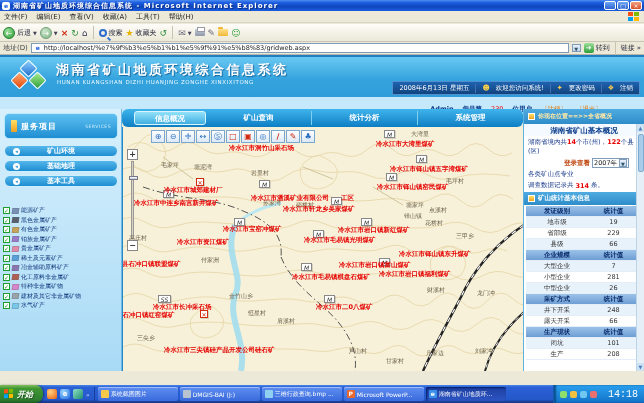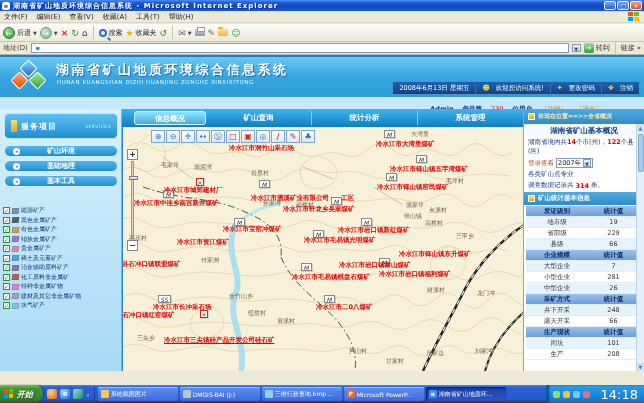--- a/index.html
+++ b/index.html
@@ -221,6 +221,7 @@
     <span class="addr-label">地址(D)</span>
     <div class="addr-input">
       <span class="tb-ico" style="margin:0">e</span>
+      <span>http://localhost/%e7%9f%b3%e5%b1%b1%e5%9f%91%e5%b8%83/gridweb.aspx</span>
     </div>
     <span class="addr-drop">▼</span>
     <div class="go-btn">

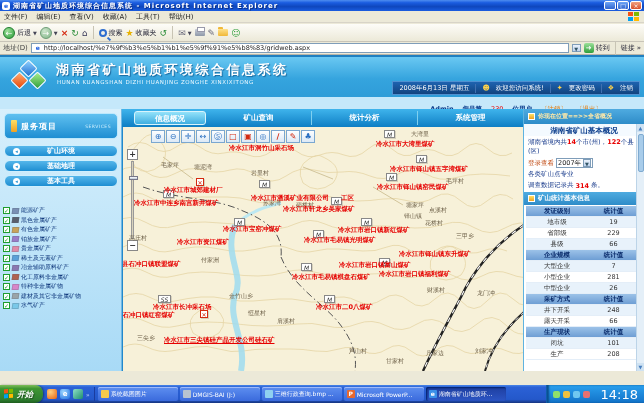--- a/index.html
+++ b/index.html
@@ -82,7 +82,7 @@
 
   
   .map-region{position:absolute;left:122px;top:0;width:401px;height:262px;}
-  .tabbar{position:absolute;left:0;top:0;width:401px;height:18px;background:linear-gradient(180deg,#3FB4EC,#0E7EC4);display:flex;align-items:center;}
+  .tabbar{position:absolute;left:0;top:0;width:401px;height:18px;background:linear-gradient(180deg,#3FB4EC,#0E7EC4);display:flex;align-items:center;border-radius:6px;}
   .tab{flex:1;text-align:center;color:#fff;font-size:7.5px;font-weight:bold;border-right:1px solid #7FD0F0;line-height:14px;}
   .tab:last-child{border-right:none;}
   .tab.active{flex:0 0 72px;margin-left:12px;height:14px;border-radius:3px;background:linear-gradient(180deg,#93E2FA,#3FAEE0);border:1px solid #D8F4FC;}

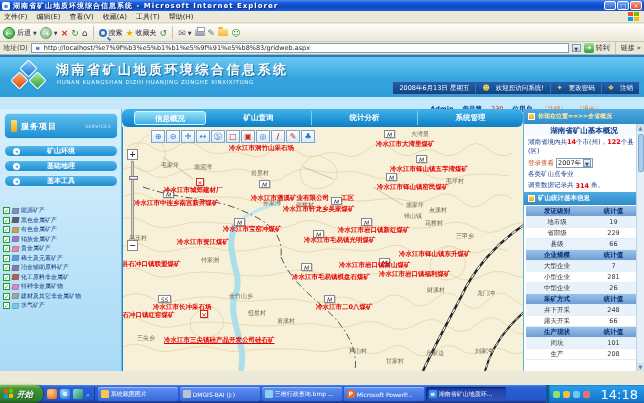--- a/index.html
+++ b/index.html
@@ -110,7 +110,7 @@
   .panel-para{padding:2px 4px 1px;font-size:6.5px;line-height:9px;color:#1A3C8C;}
   .red{color:#E80000;font-weight:bold;}
   .sel-row{display:flex;align-items:center;gap:2px;padding:1px 4px;font-size:6.5px;color:#1A3C8C;}
-  .sel-prefix{color:#C04810;font-weight:normal;}
+  .sel-prefix{color:#C04810;font-weight:bold;margin-left:36px;}
   .selbox{height:10px;background:#fff;border:1px solid #7F9DB9;display:flex;align-items:center;font-size:6.5px;color:#222;padding:0 1px;}
   .selbox .arrow{width:8px;height:8px;margin-left:2px;background:linear-gradient(180deg,#EAF2FC,#BFD4EE);border:1px solid #7F9DB9;font-size:5px;line-height:8px;text-align:center;color:#356;}
   .section-bar{height:13px;background:linear-gradient(180deg,#4FABE0,#2E8CC8);display:flex;align-items:center;gap:3px;padding:0 4px;margin-top:1px;}

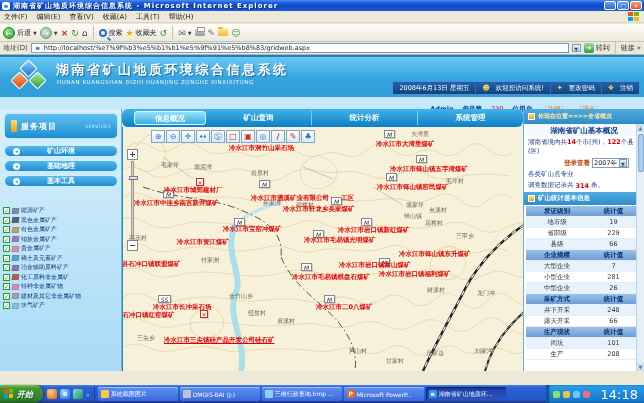--- a/index.html
+++ b/index.html
@@ -491,7 +491,7 @@
             <span class="map-label" style="left: 193px; top: 177px;">冷水江市二0八煤矿</span>
             <span class="map-label" style="left: 30px; top: 177px;">冷水江市长冲采石场</span>
             <span class="map-label" style="left: -20px; top: 185px;">新化县石冲口镇红窑煤矿</span>
-            <span class="map-label" style="left: 41px; top: 210px; text-decoration: underline;">冷水江市三尖镇硅产品开发公司硅石矿</span>
+            <span class="map-label" style="left: 41px; top: 220px;">冷水江市三尖镇硅产品开发公司硅石矿</span>
           </div>
       </div>
     </div>

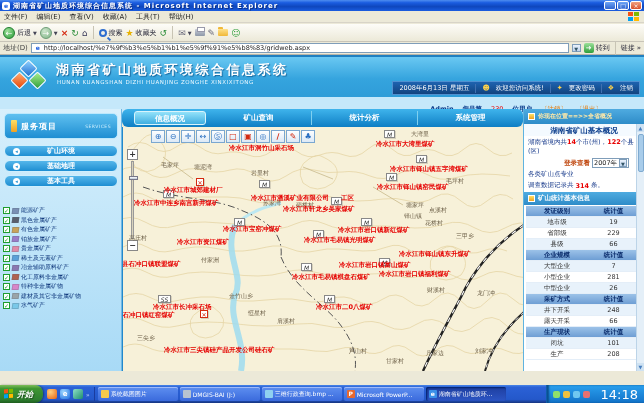--- a/index.html
+++ b/index.html
@@ -152,7 +152,7 @@
   .tb-ico2{width:8px;height:8px;border-radius:1px;flex:0 0 8px;font-size:6px;line-height:8px;text-align:center;color:#fff;font-weight:bold;}
   .tray{margin-left:auto;height:18px;background:linear-gradient(180deg,#2AA0EE,#1272C8);border-left:1px solid #0E5EA8;display:flex;align-items:center;gap:3px;padding:0 6px;box-shadow:inset 2px 0 2px #0A4E8E;}
   .tray-ico{width:7px;height:7px;border-radius:2px;}
-  .tray-time{color:#fff;font-size:13px;margin-left:8px;}
+  .tray-time{color:#fff;font-size:10px;margin-left:8px;font-family:Liberation Mono, monospace;}
 </style>
 </head>
 <body>

